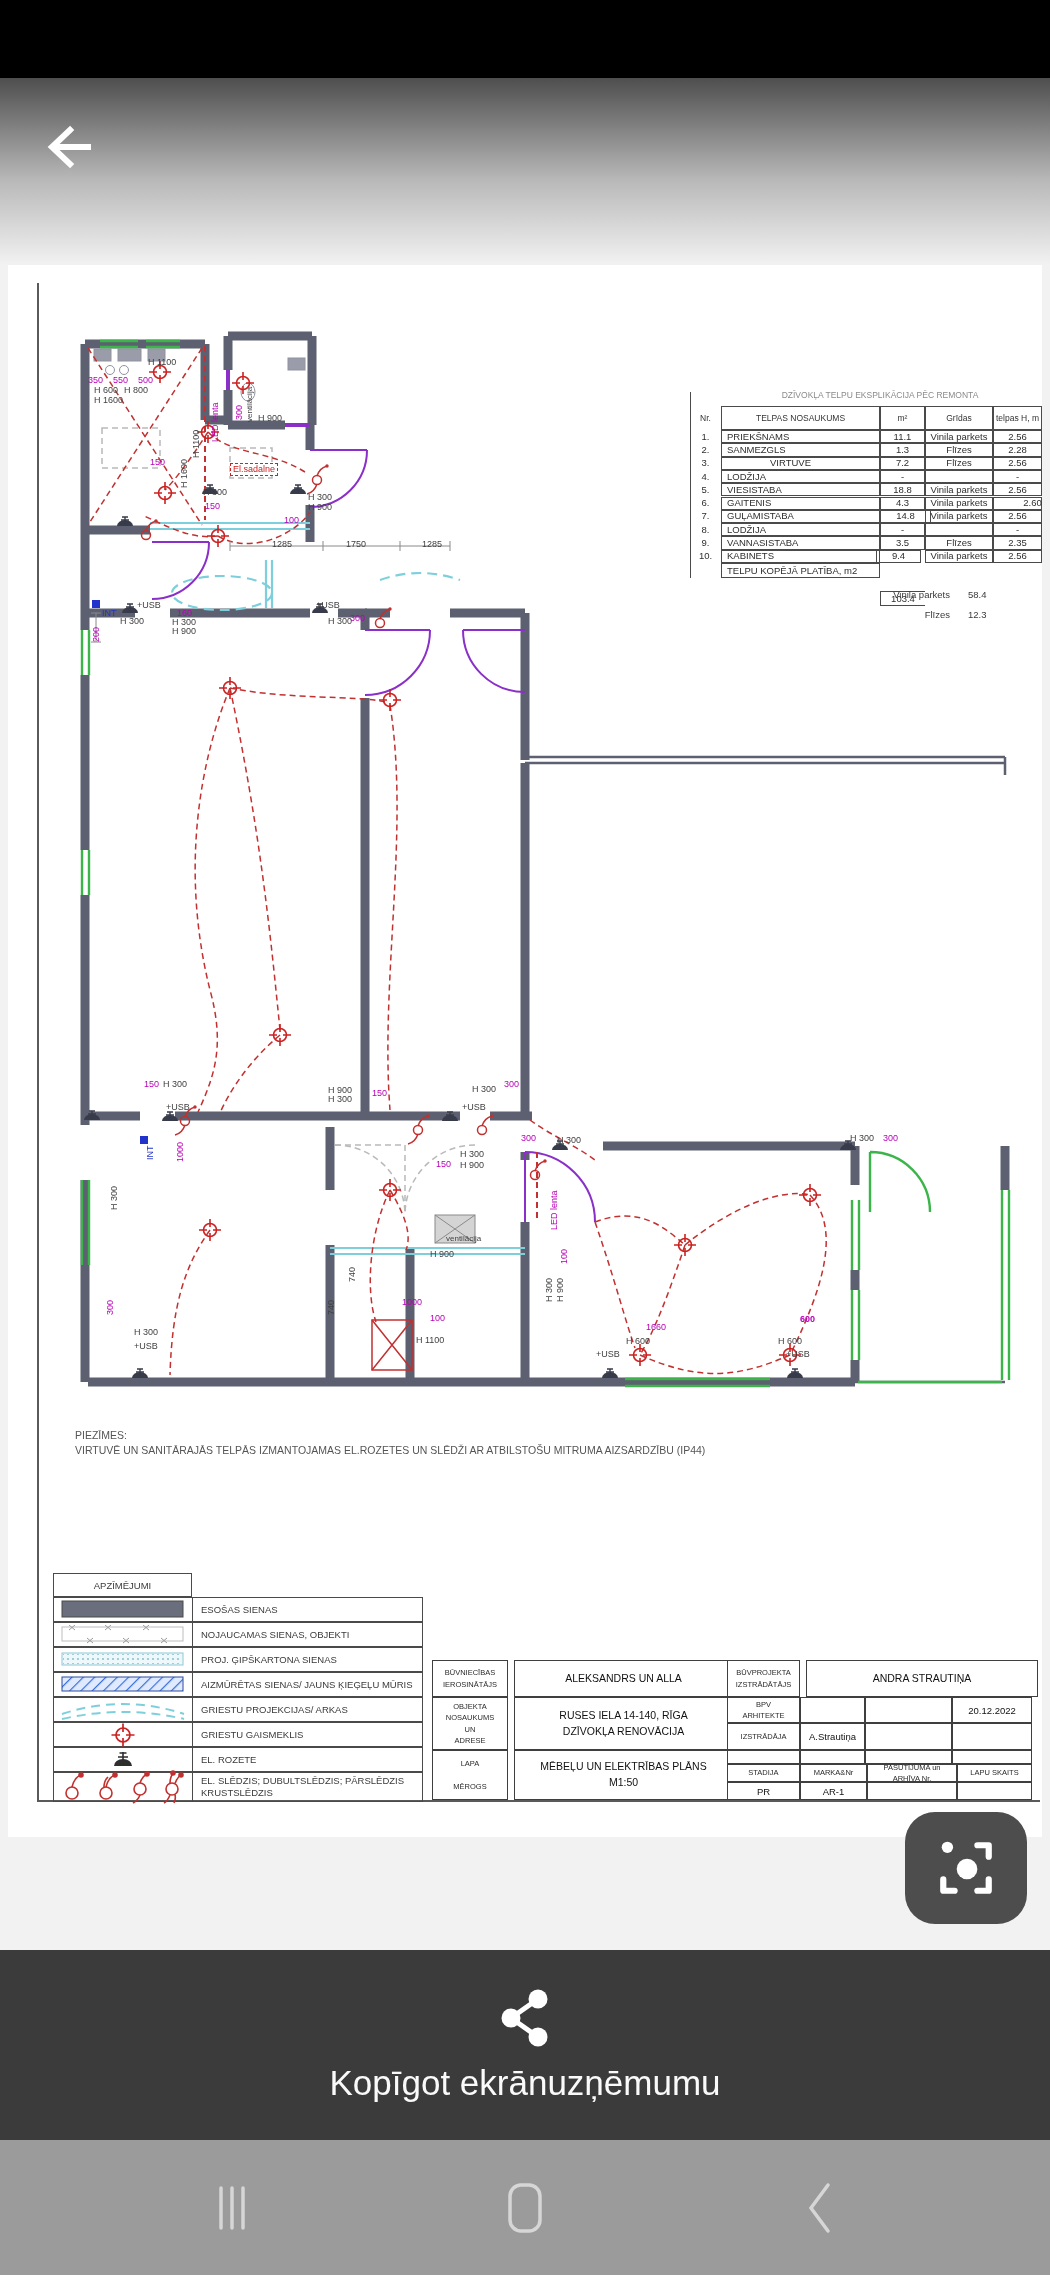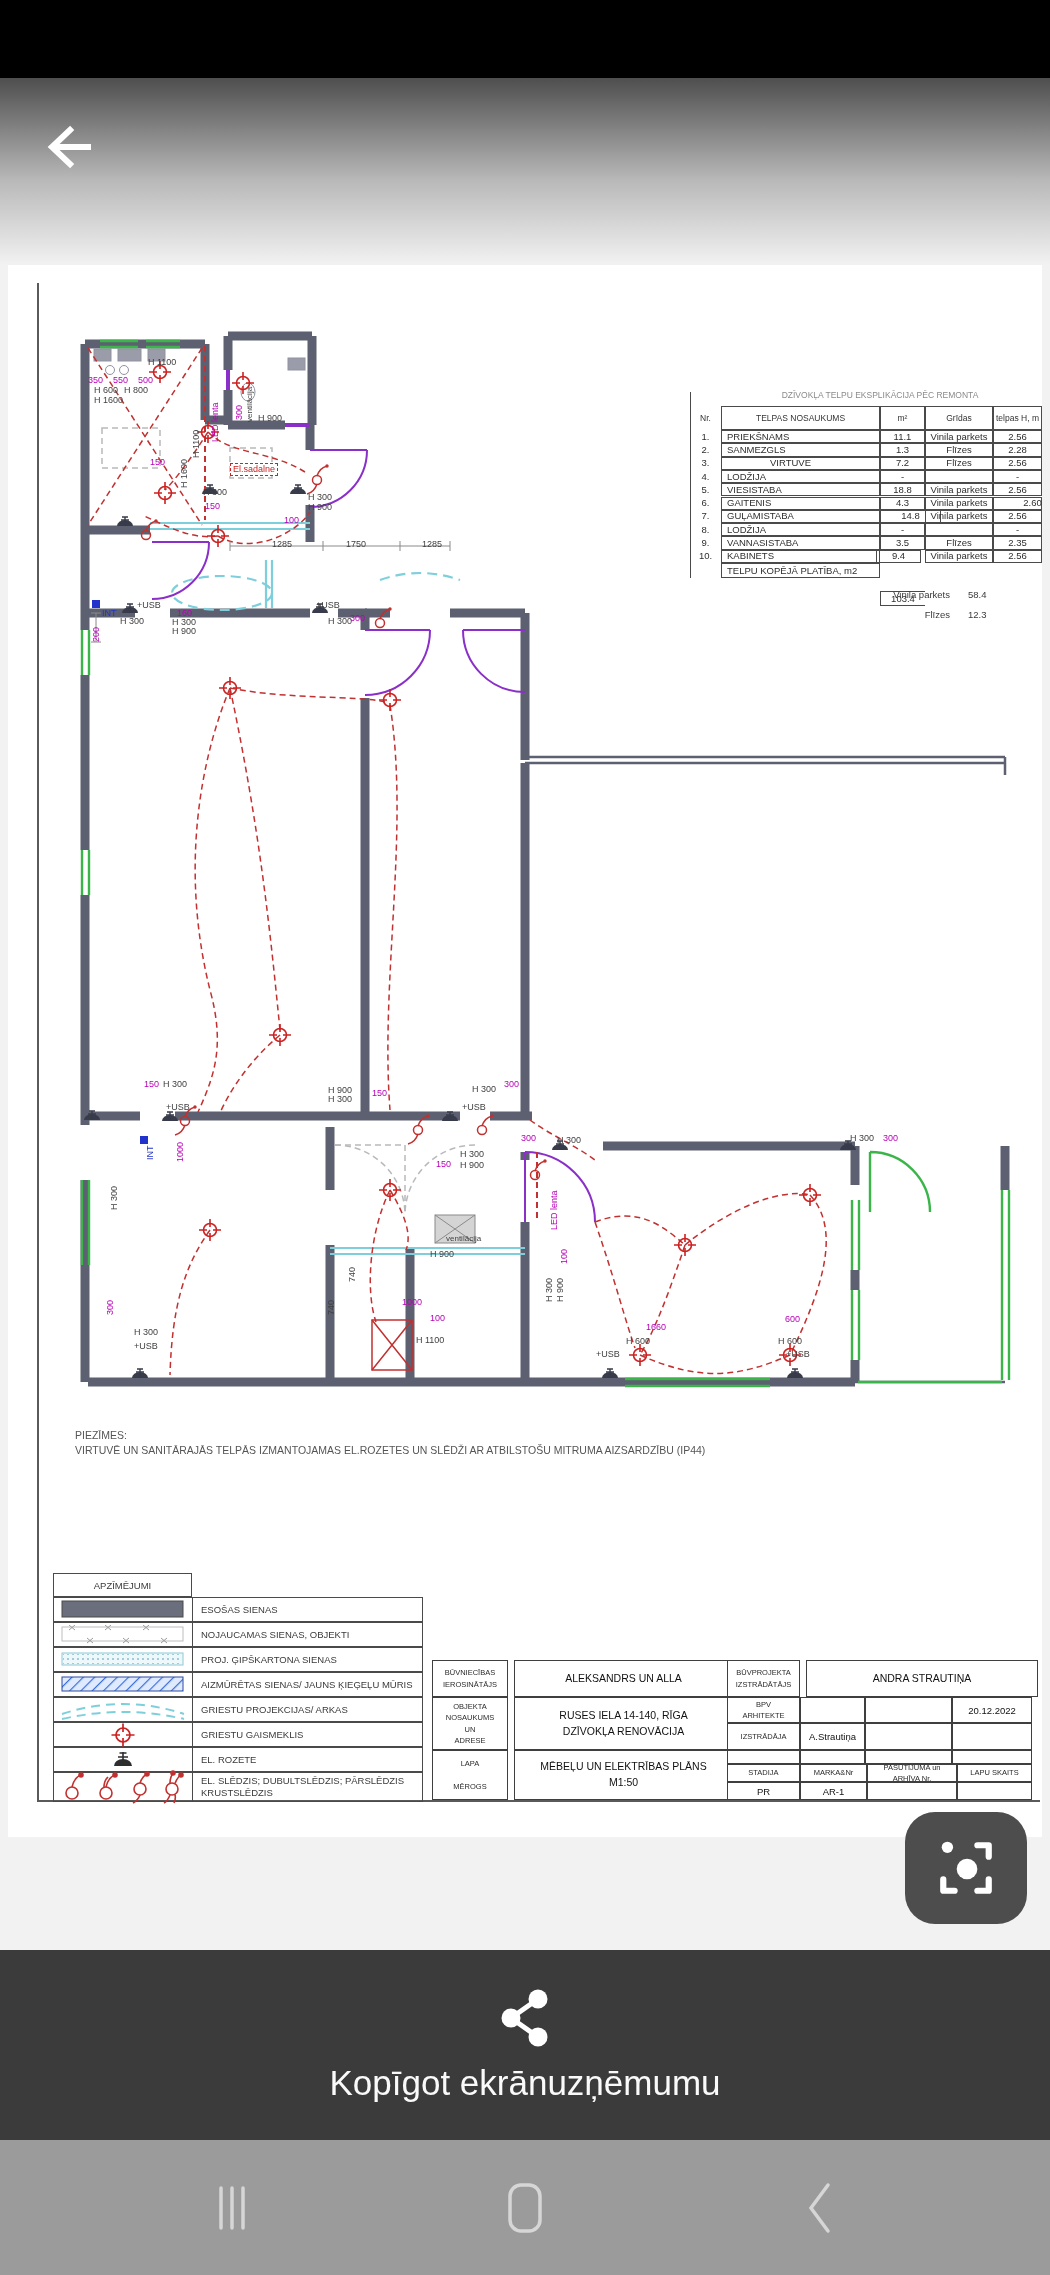--- a/index.html
+++ b/index.html
@@ -115,7 +115,7 @@
       <div class="tcell b" style="left:303px;top:106.5px;width:49px;height:13.3px;padding-left:30px;">2.60</div>
       <div class="tcell" style="left:0px;top:119.80000000000001px;width:31px;height:13.3px;">7.</div>
       <div class="tcell b name" style="left:31px;top:119.80000000000001px;width:159px;height:13.3px;">GUĻAMISTABA</div>
-      <div class="tcell b" style="left:190px;top:119.80000000000001px;width:61px;height:13.3px;">14.8</div>
+      <div class="tcell b" style="left:190px;top:119.80000000000001px;width:51px;height:13.3px;">14.8</div>
       <div class="tcell b" style="left:235px;top:119.80000000000001px;width:68px;height:13.3px;">Vinila parkets</div>
       <div class="tcell b" style="left:303px;top:119.80000000000001px;width:49px;height:13.3px;">2.56</div>
       <div class="tcell" style="left:0px;top:133.10000000000002px;width:31px;height:13.3px;">8.</div>

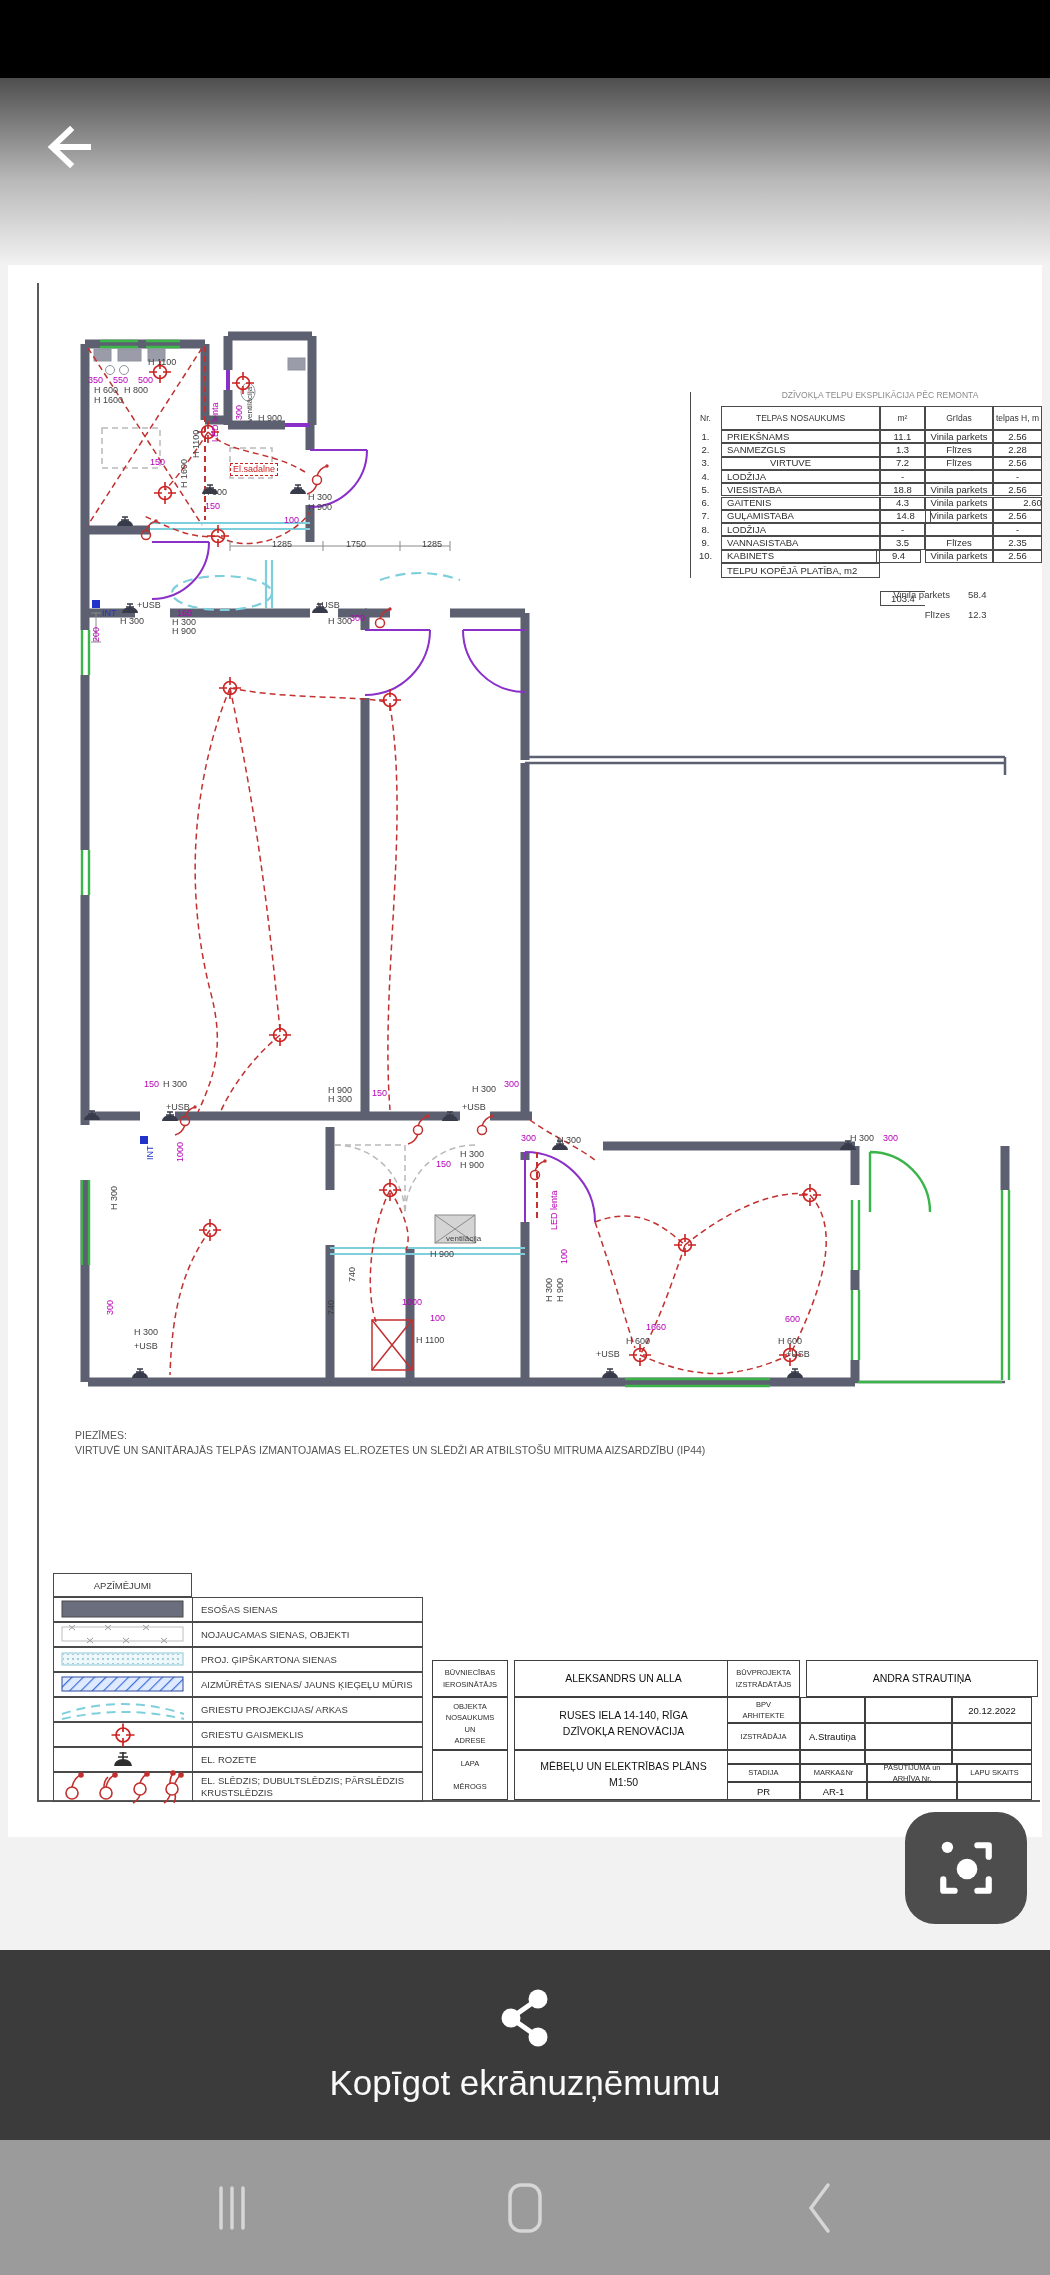--- a/index.html
+++ b/index.html
@@ -486,7 +486,7 @@
       <span class="plbl m" style="left: 566px; top: 993px;">1660</span>
       <span class="plbl g" style="left: 546px; top: 1007px;">H 600</span>
       <span class="plbl g" style="left: 698px; top: 1007px;">H 600</span>
-      <span class="plbl m" style="left: 705px; top: 985px;">600</span>
+      <span class="plbl m" style="left: 720px; top: 985px; font-weight: bold;">600</span>
       <span class="plbl g" style="left: 516px; top: 1020px;">+USB</span>
       <span class="plbl g" style="left: 706px; top: 1020px;">+USB</span>
       <span class="plbl b rot" style="left: 66px; top: 830px;">INT</span>

